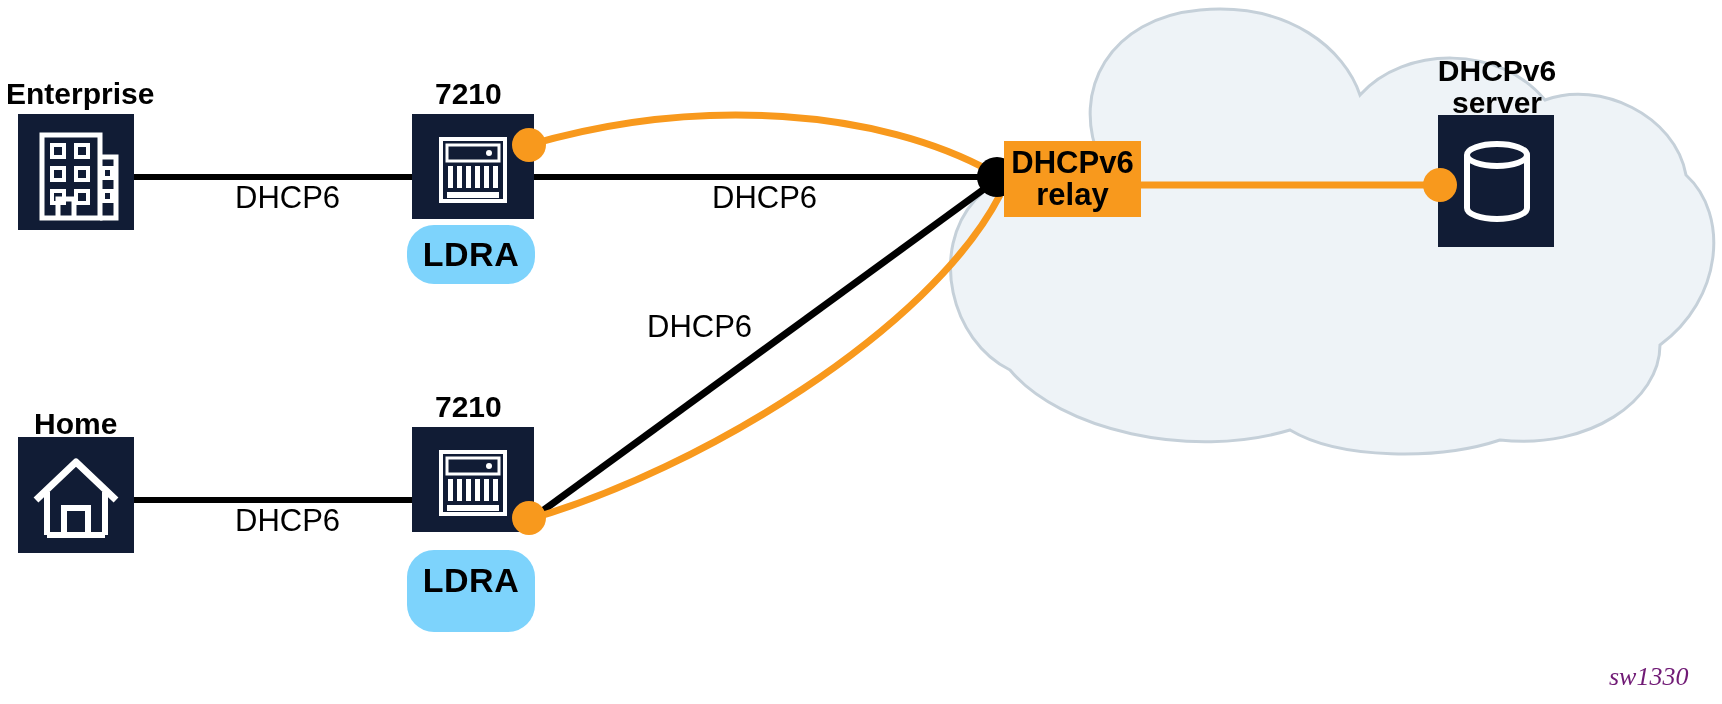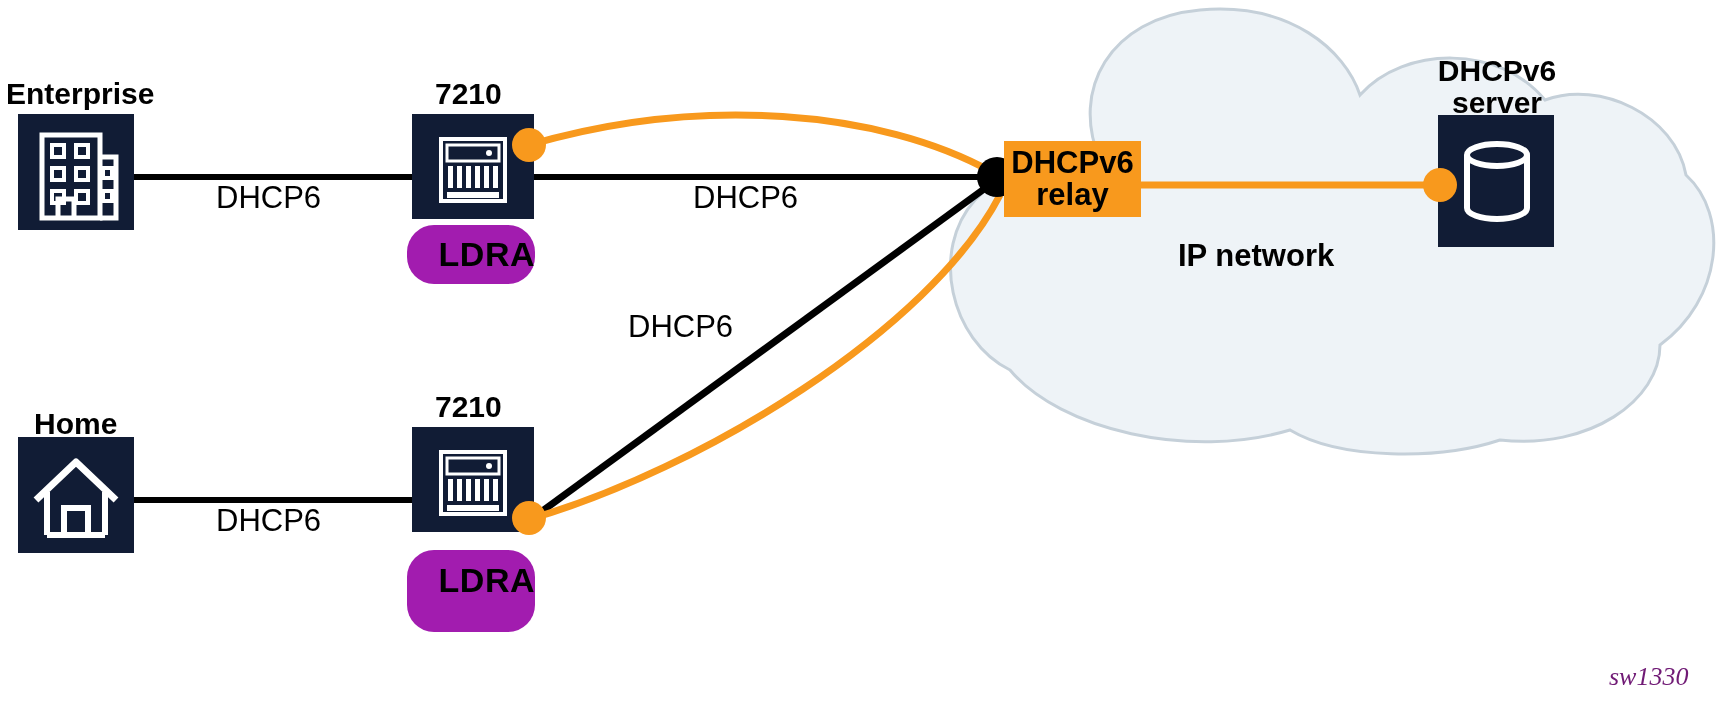--- a/index.html
+++ b/index.html
@@ -50,6 +50,7 @@
     font-size: 31px;
     color: #000000;
     white-space: nowrap;
+    margin-left: 19px;
   }
   .cloud-label {
     position: absolute;

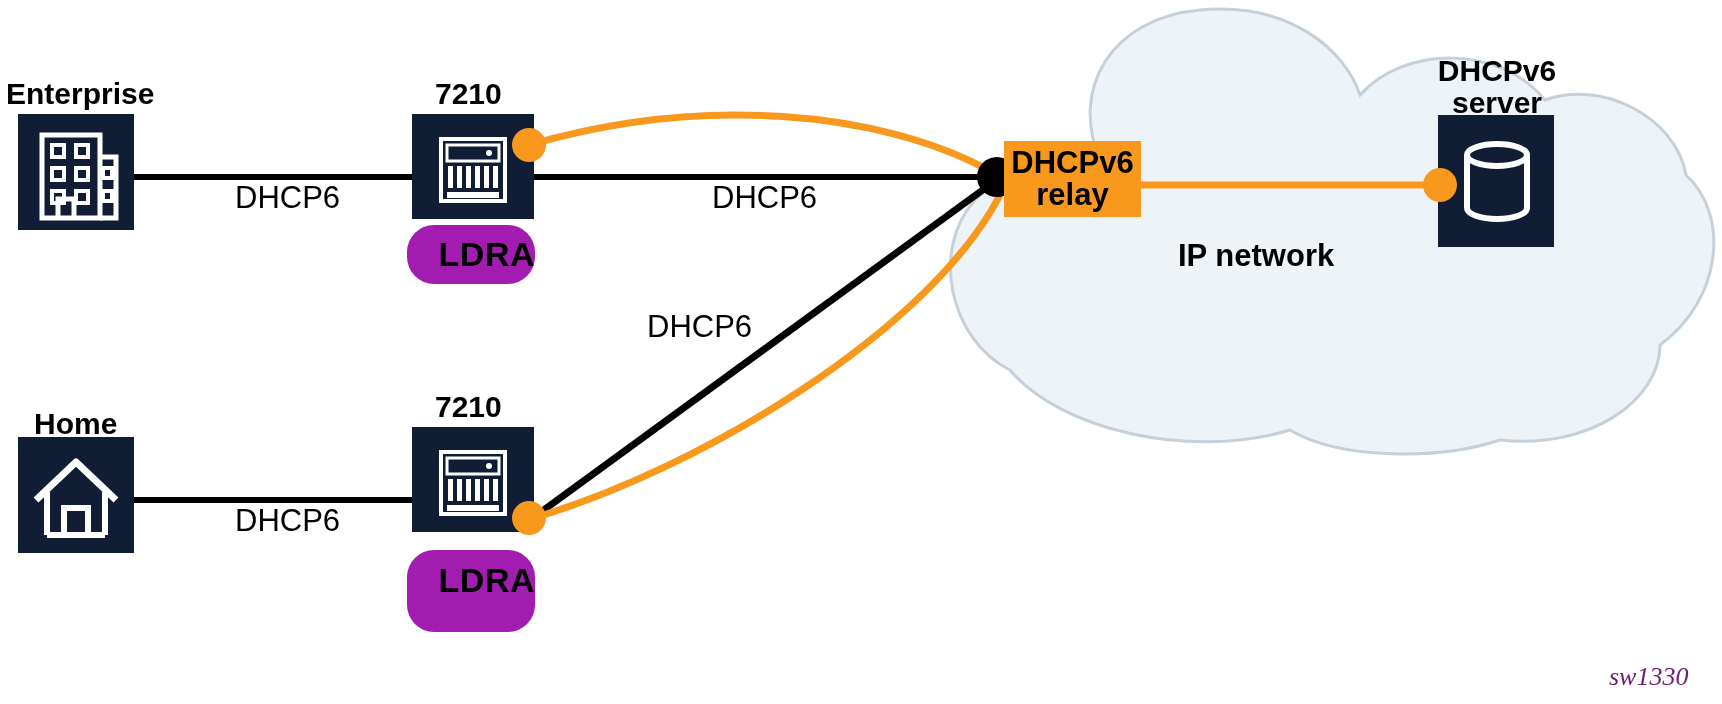--- a/index.html
+++ b/index.html
@@ -25,10 +25,10 @@
   }
   .tag-box {
     position: absolute;
-    background: #a21caf;
+    background: #7dd3fc;
     display: flex;
     align-items: center;
-    justify-content: flex-end;
+    justify-content: center;
     border-radius: 27px;
   }
   .tag-box .tag-text {

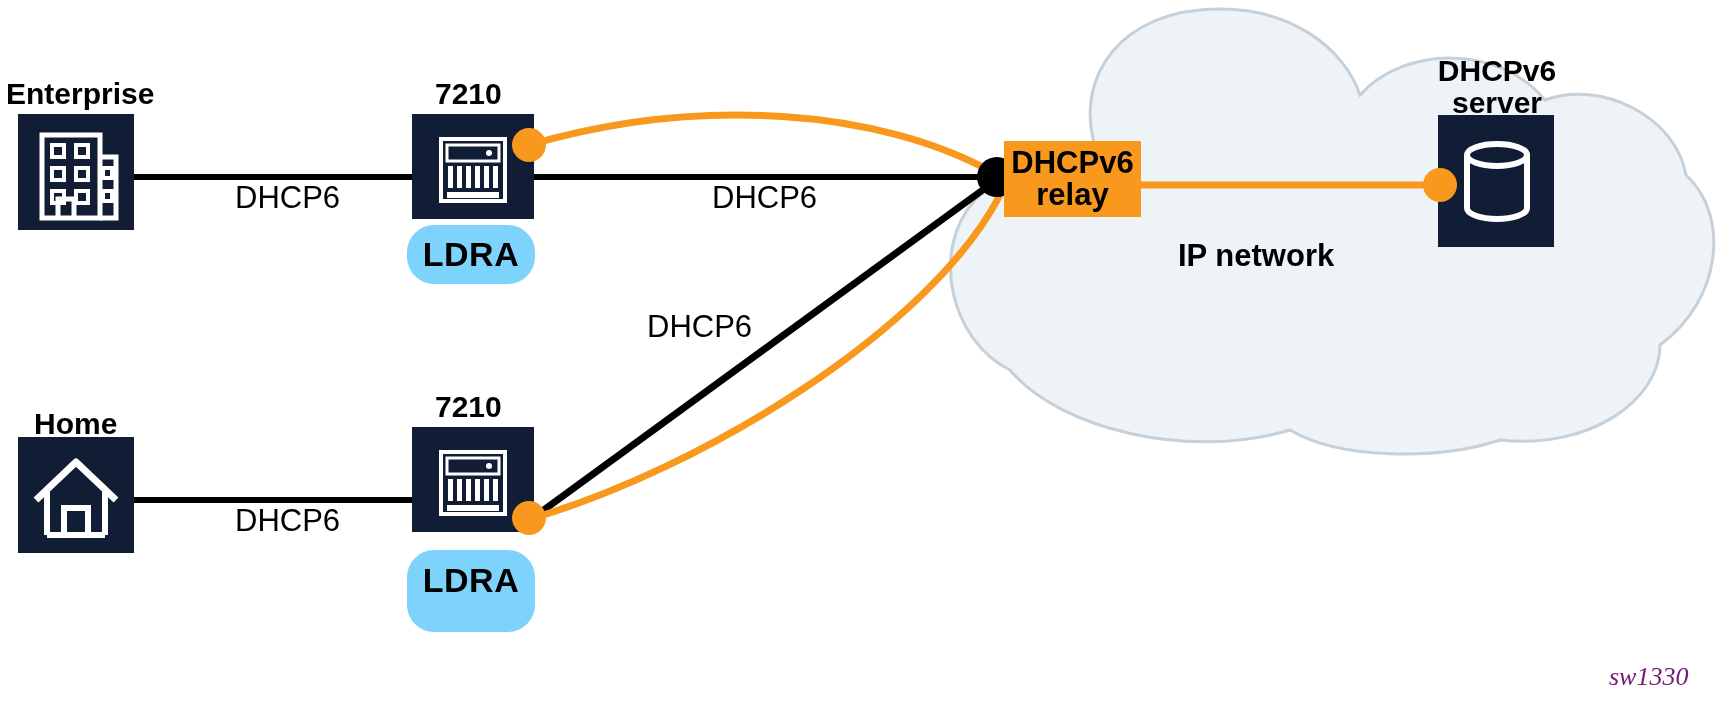--- a/index.html
+++ b/index.html
@@ -215,7 +215,6 @@
   <div class="node-caption" style="left:1437px; top:55px; text-align:center; width:120px;">DHCPv6
 server</div>
 
-  <div class="cloud-label" style="left:1178px; top:238px;">IP network</div>
 
   <div class="link-label" style="left:216px; top:180px;">DHCP6</div>
 

